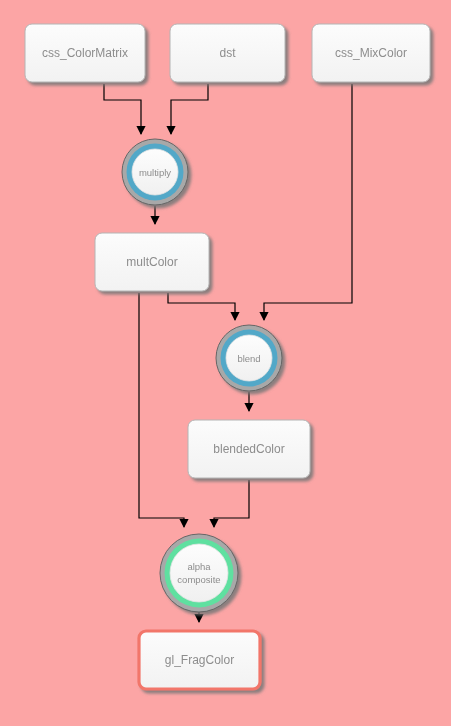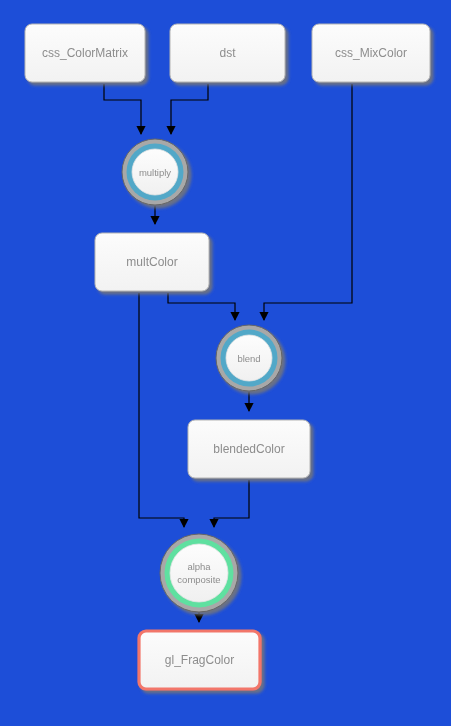--- a/index.html
+++ b/index.html
@@ -15,7 +15,7 @@
     position: relative;
     width: 451px;
     height: 726px;
-    background: #1d4ed8;
+    background: #fca5a5;
     overflow: hidden;
   }
   #graph-svg {

